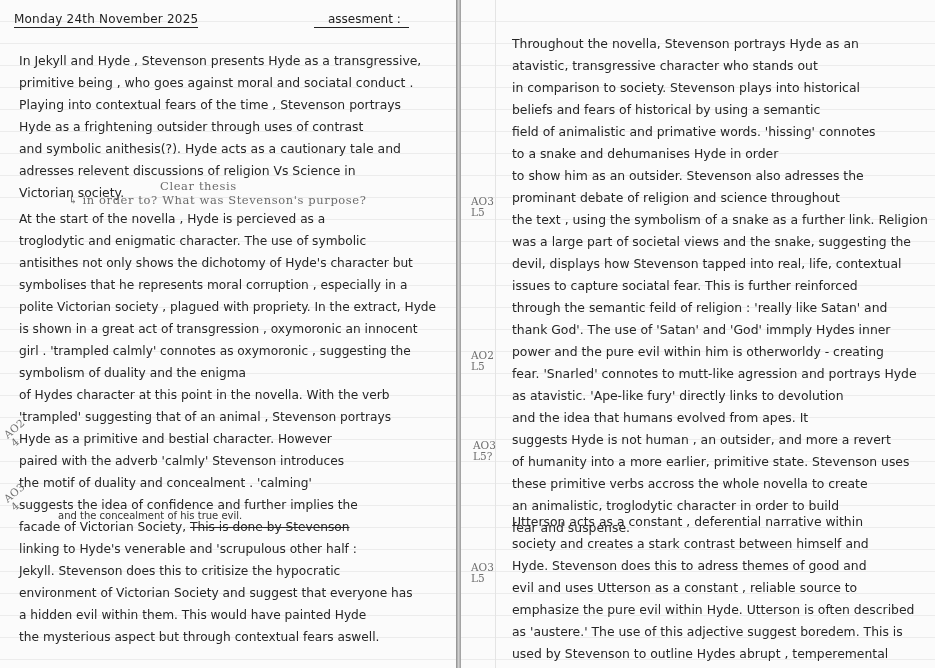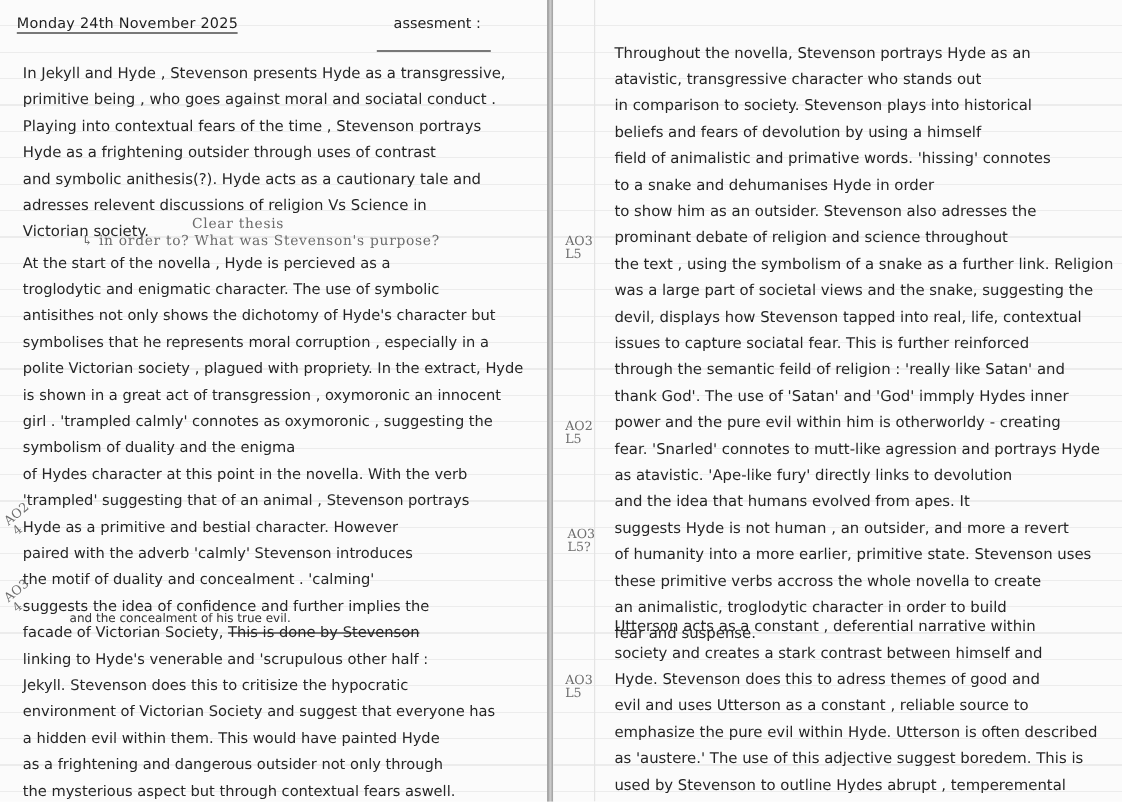--- a/index.html
+++ b/index.html
@@ -25,7 +25,7 @@
     font-size:12px; color:#1e1e1e;
   }
   .header .date { position:absolute; left:0; top:2px; border-bottom:1.5px solid #222; padding-bottom:1px; letter-spacing:0.2px; }
-  .header .assess { position:absolute; left:300px; top:2px; border-bottom:1.5px solid #222; width:95px; padding-bottom:16px; padding-left:14px; box-sizing:border-box; }
+  .header .assess { position:absolute; left:300px; top:2px; border-bottom:1.5px solid #222; width:95px; padding-bottom:1px; padding-left:14px; box-sizing:border-box; }
   .text-block { position:absolute; font-size:12.4px; line-height:22px; color:#262626; }
   .line { white-space:nowrap; display:block; height:22px; }
   .teacher {

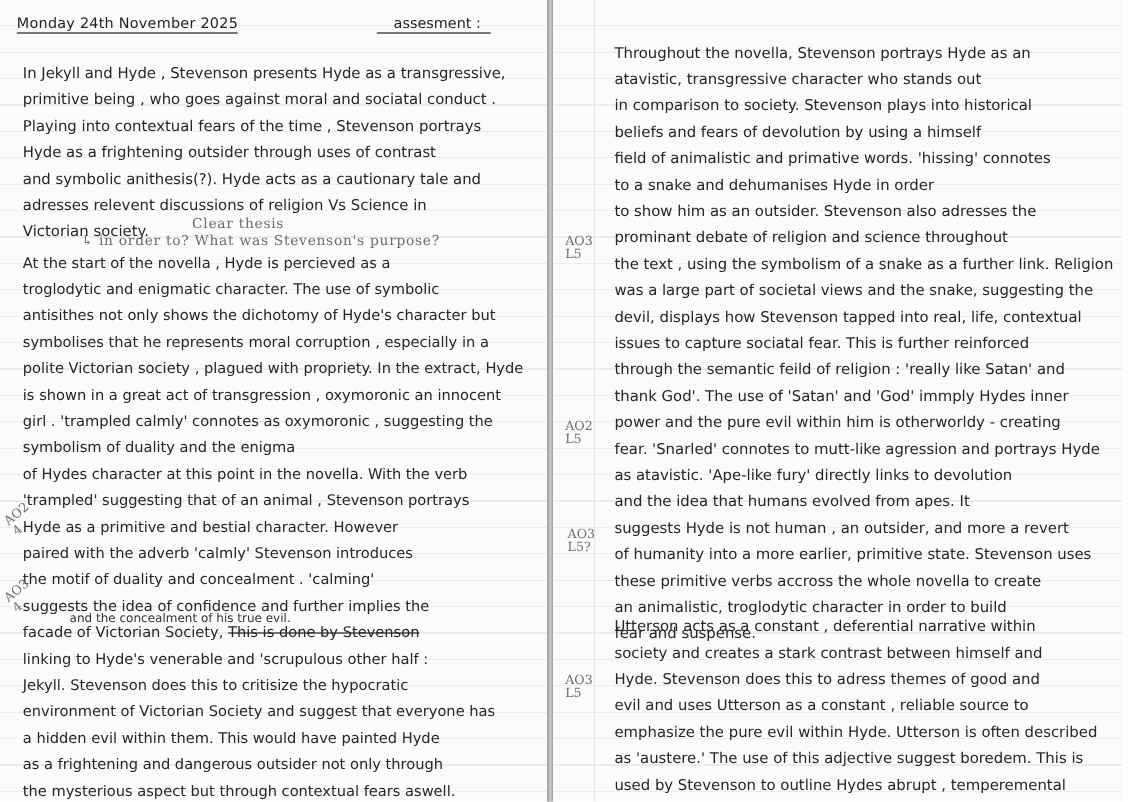--- a/index.html
+++ b/index.html
@@ -101,7 +101,7 @@
     <span class="line">Throughout the novella, Stevenson portrays Hyde as an</span>
     <span class="line">atavistic, transgressive character who stands out</span>
     <span class="line">in comparison to society. Stevenson plays into historical</span>
-    <span class="line">beliefs and fears of devolution by using a himself</span>
+    <span class="line">beliefs and fears of historical by using a semantic</span>
     <span class="line">field of animalistic and primative words. 'hissing' connotes</span>
     <span class="line">to a snake and dehumanises Hyde in order</span>
     <span class="line">to show him as an outsider. Stevenson also adresses the</span>

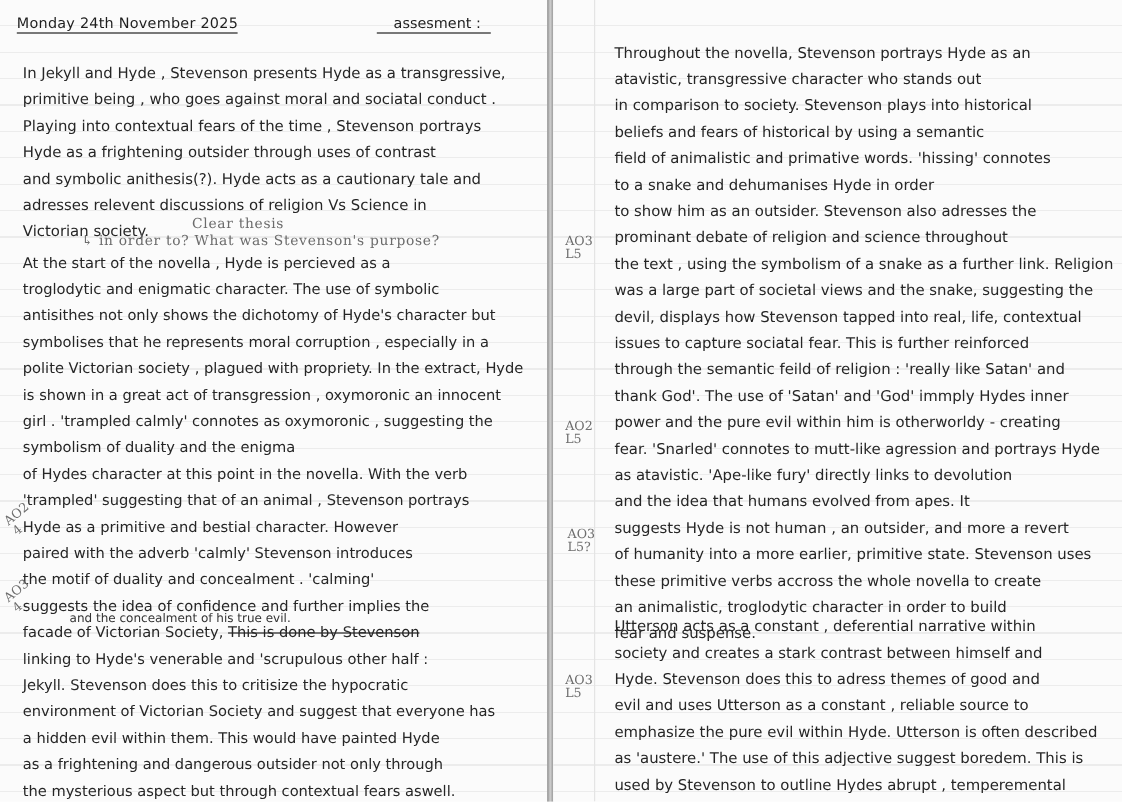--- a/index.html
+++ b/index.html
@@ -82,7 +82,6 @@
     <span class="line">Jekyll. Stevenson does this to critisize the hypocratic</span>
     <span class="line">environment of Victorian Society and suggest that everyone has</span>
     <span class="line">a hidden evil within them. This would have painted Hyde</span>
-    <span class="line">as a frightening and dangerous outsider not only through</span>
     <span class="line">the mysterious aspect but through contextual fears aswell.</span>
   </div>
 

